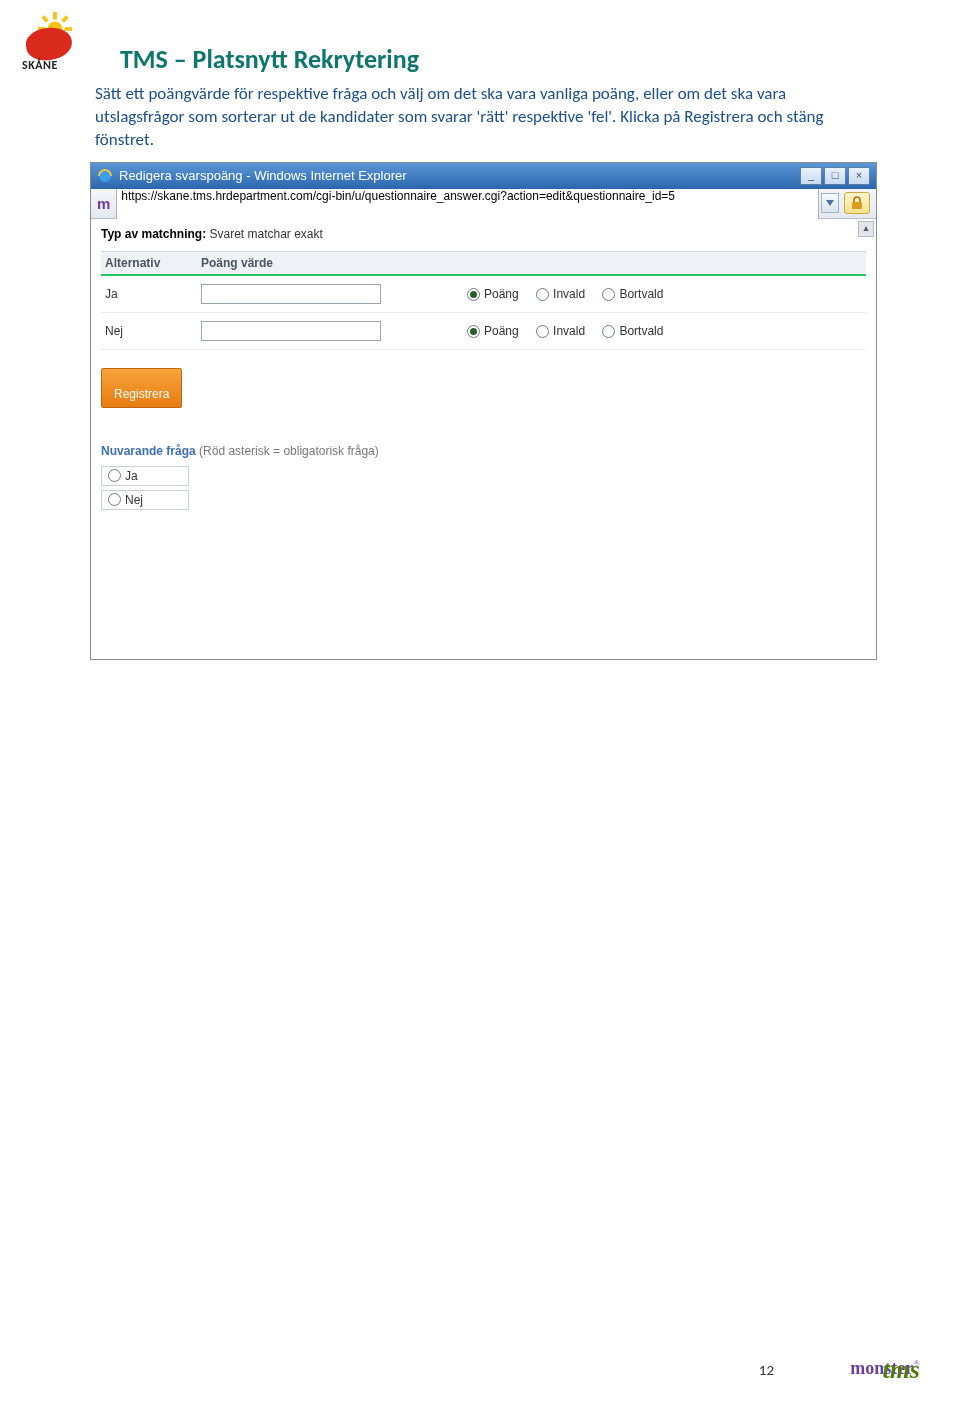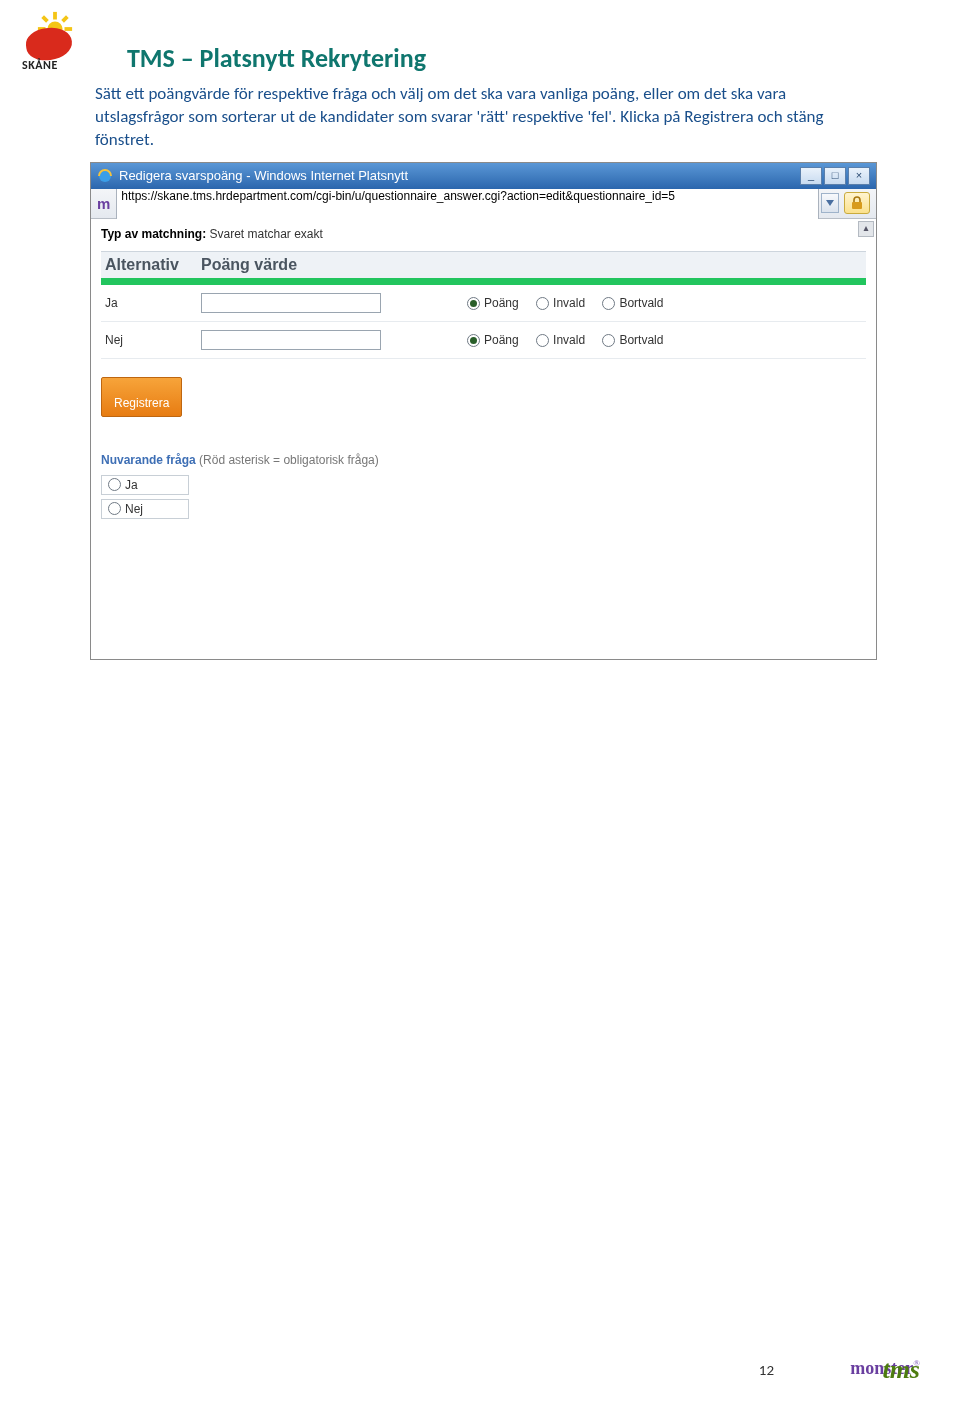--- a/index.html
+++ b/index.html
@@ -13,9 +13,8 @@
   }
   .page-header {
     display: flex;
-    align-items: center;
+    align-items: flex-end;
     padding: 10px 0 0 20px;
-    gap: 7px;
   }
   .logo-skane {
     width: 70px;

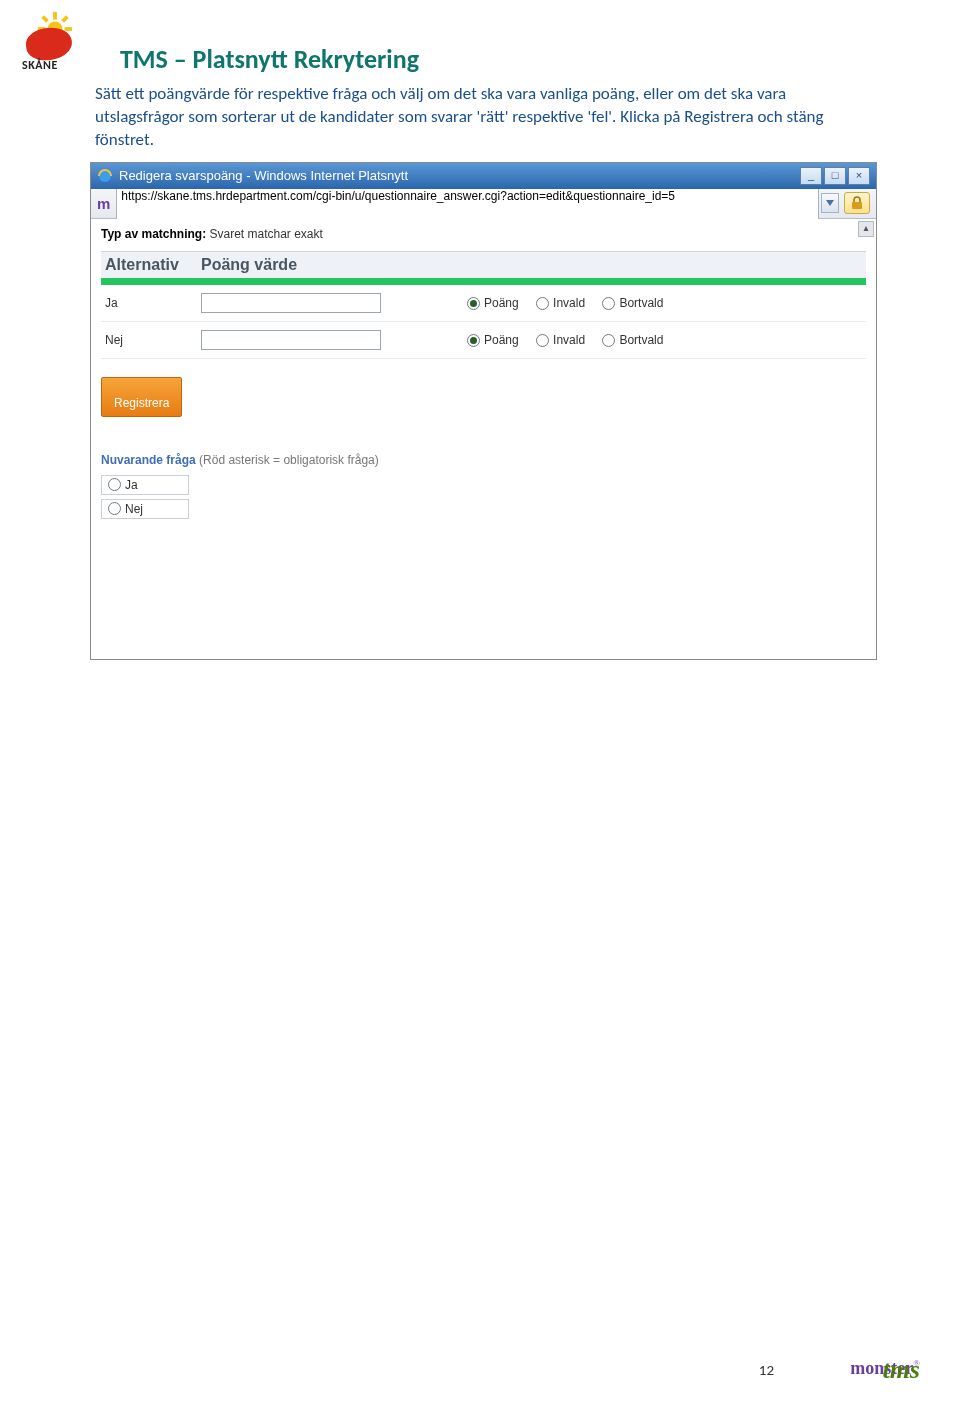--- a/index.html
+++ b/index.html
@@ -269,7 +269,7 @@
       <circle cx="8" cy="8" r="6" fill="#3a9ee8"></circle>
       <path d="M2 8 A6 6 0 0 1 14 8" stroke="#f6c33c" stroke-width="2" fill="none"></path>
     </svg>
-    <span>Redigera svarspoäng - Windows Internet Platsnytt</span>
+    <span>Redigera svarspoäng - Windows Internet Explorer</span>
     <div class="win-btns">
       <div class="win-btn">_</div>
       <div class="win-btn">□</div>

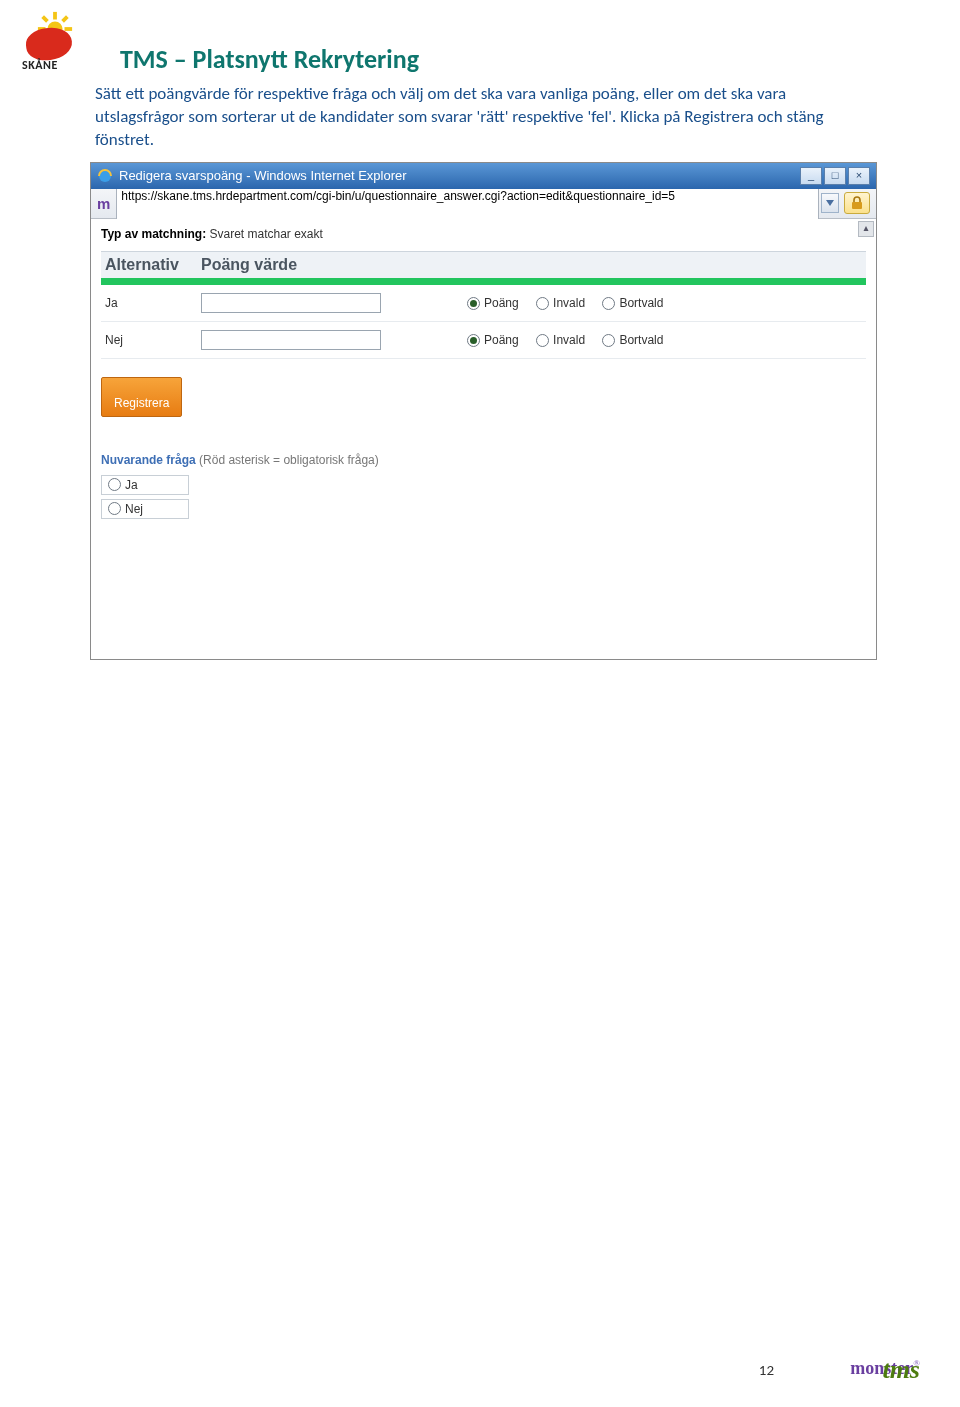--- a/index.html
+++ b/index.html
@@ -150,11 +150,11 @@
   .thead {
     background: #eef2f6;
     border-top: 1px solid #cdd5dd;
-    border-bottom: 7px solid #22c55e;
+    border-bottom: 2px solid #22c55e;
     display: flex;
     font-weight: 700;
     color: #4a5560;
-    font-size: 16px;
+    font-size: 12px;
     padding: 4px 0;
   }
   .col-alt { width: 100px; padding-left:4px;}

